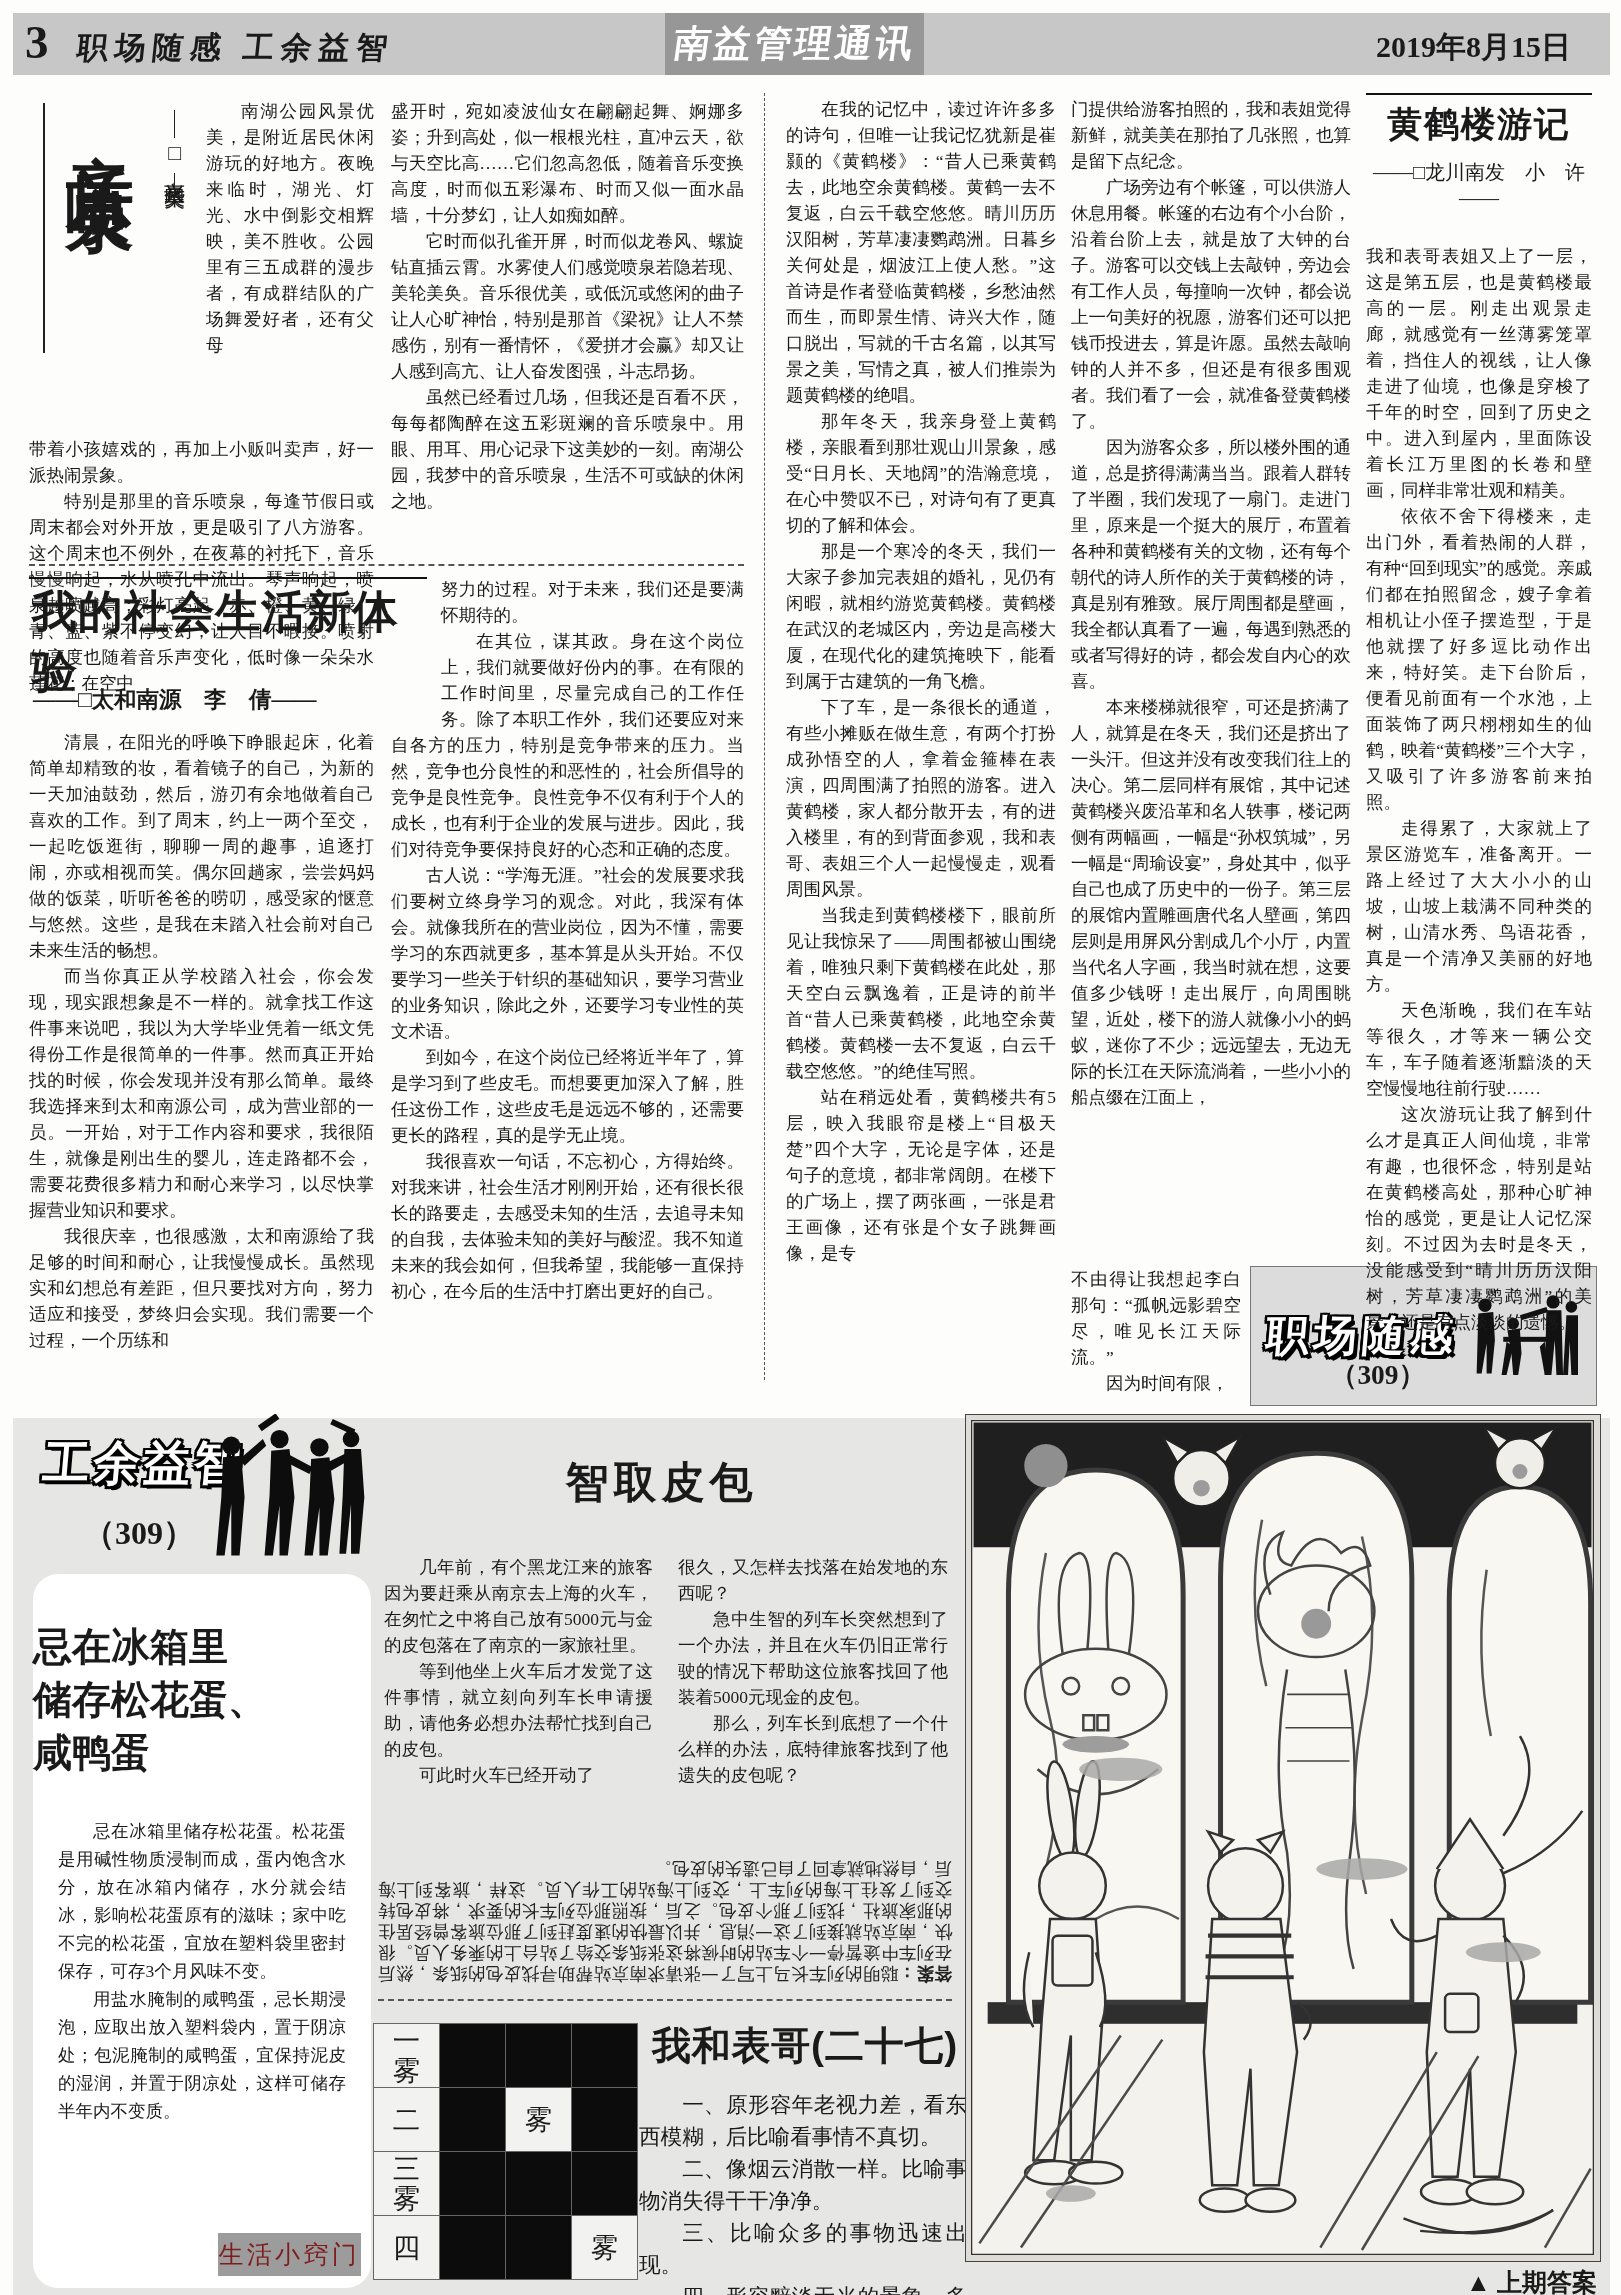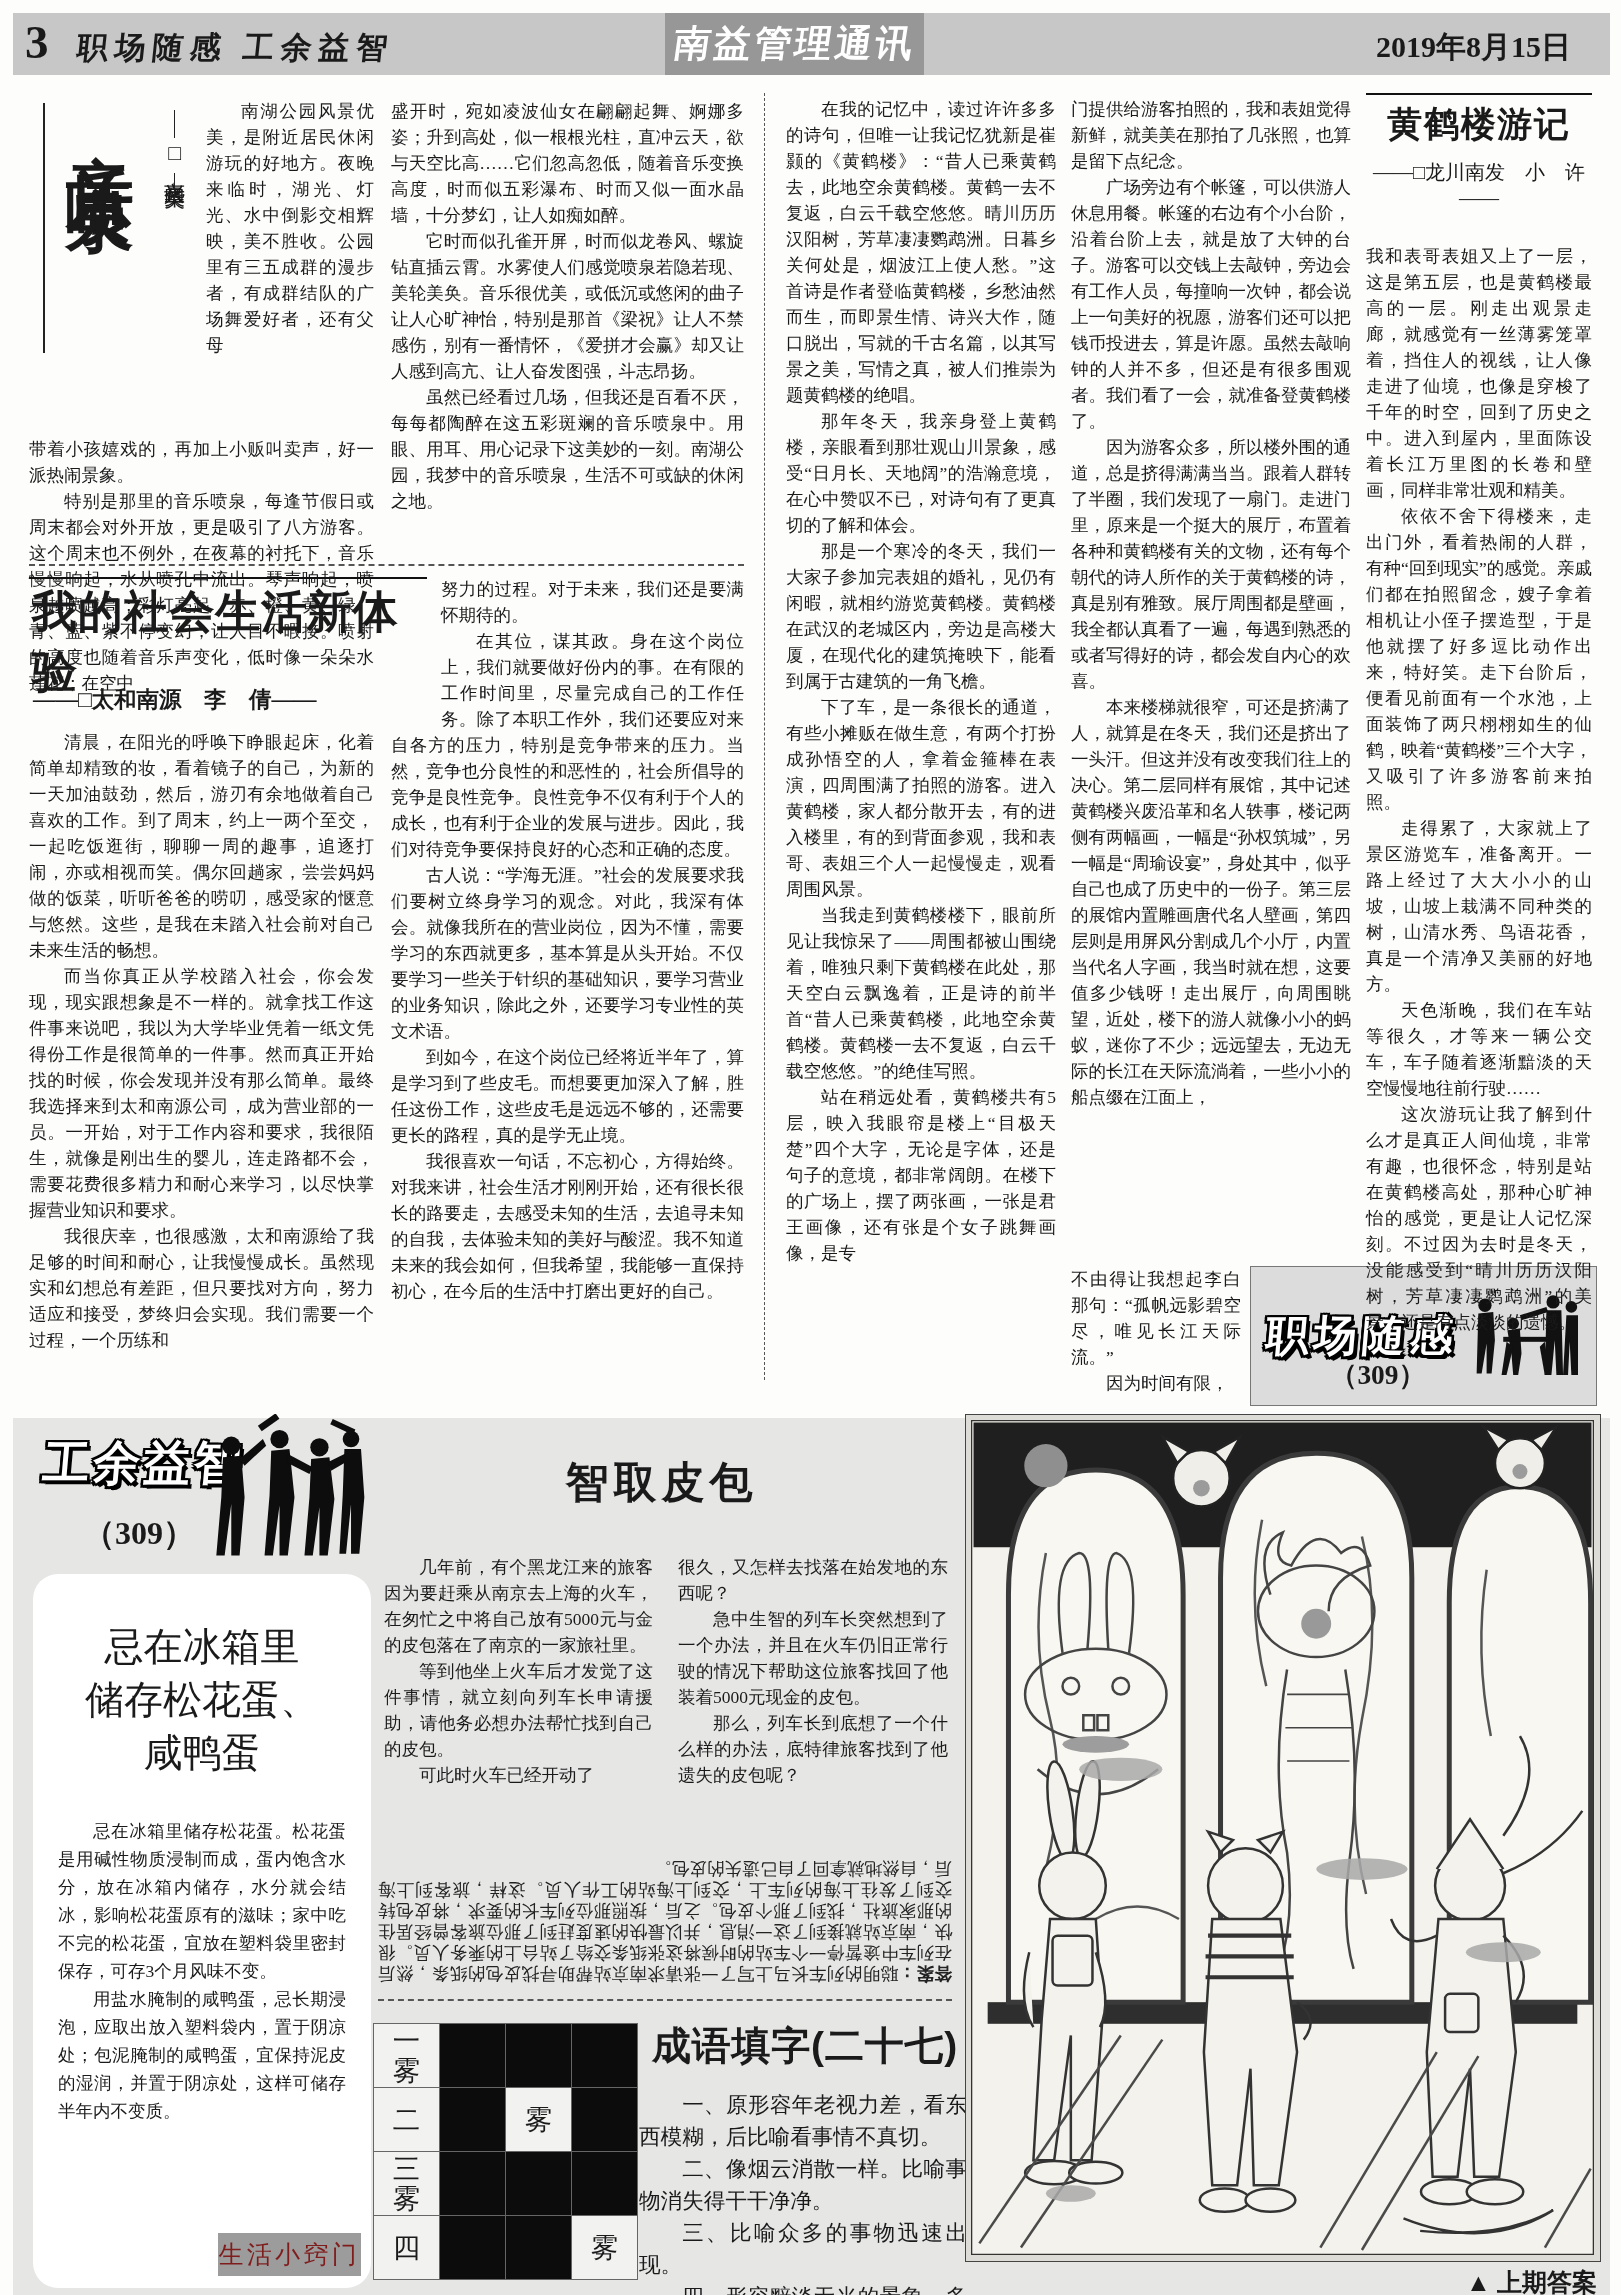--- a/index.html
+++ b/index.html
@@ -52,7 +52,7 @@
   #ly-label{left:43px;top:1432px;font-size:47px;letter-spacing:3.3px;}
   #ly-num{left:83px;top:1512px;font-size:32px;font-weight:bold;}
   #tips-box{left:33px;top:1574px;width:338px;height:714px;background:#fff;border-radius:25px;}
-  #tips-title{margin-top:46px;text-align:center;font-size:39px;font-weight:400;line-height:53px;
+  #tips-title{margin-top:46px;font-size:39px;font-weight:700;line-height:53px;
       font-family:"Liberation Sans","DejaVu Sans",sans-serif;}
   #tips-body{margin:38px 25px 0 25px;font-size:17.5px;line-height:28px;text-align:justify;}
   #tips-body p{margin:0;text-indent:2em;}

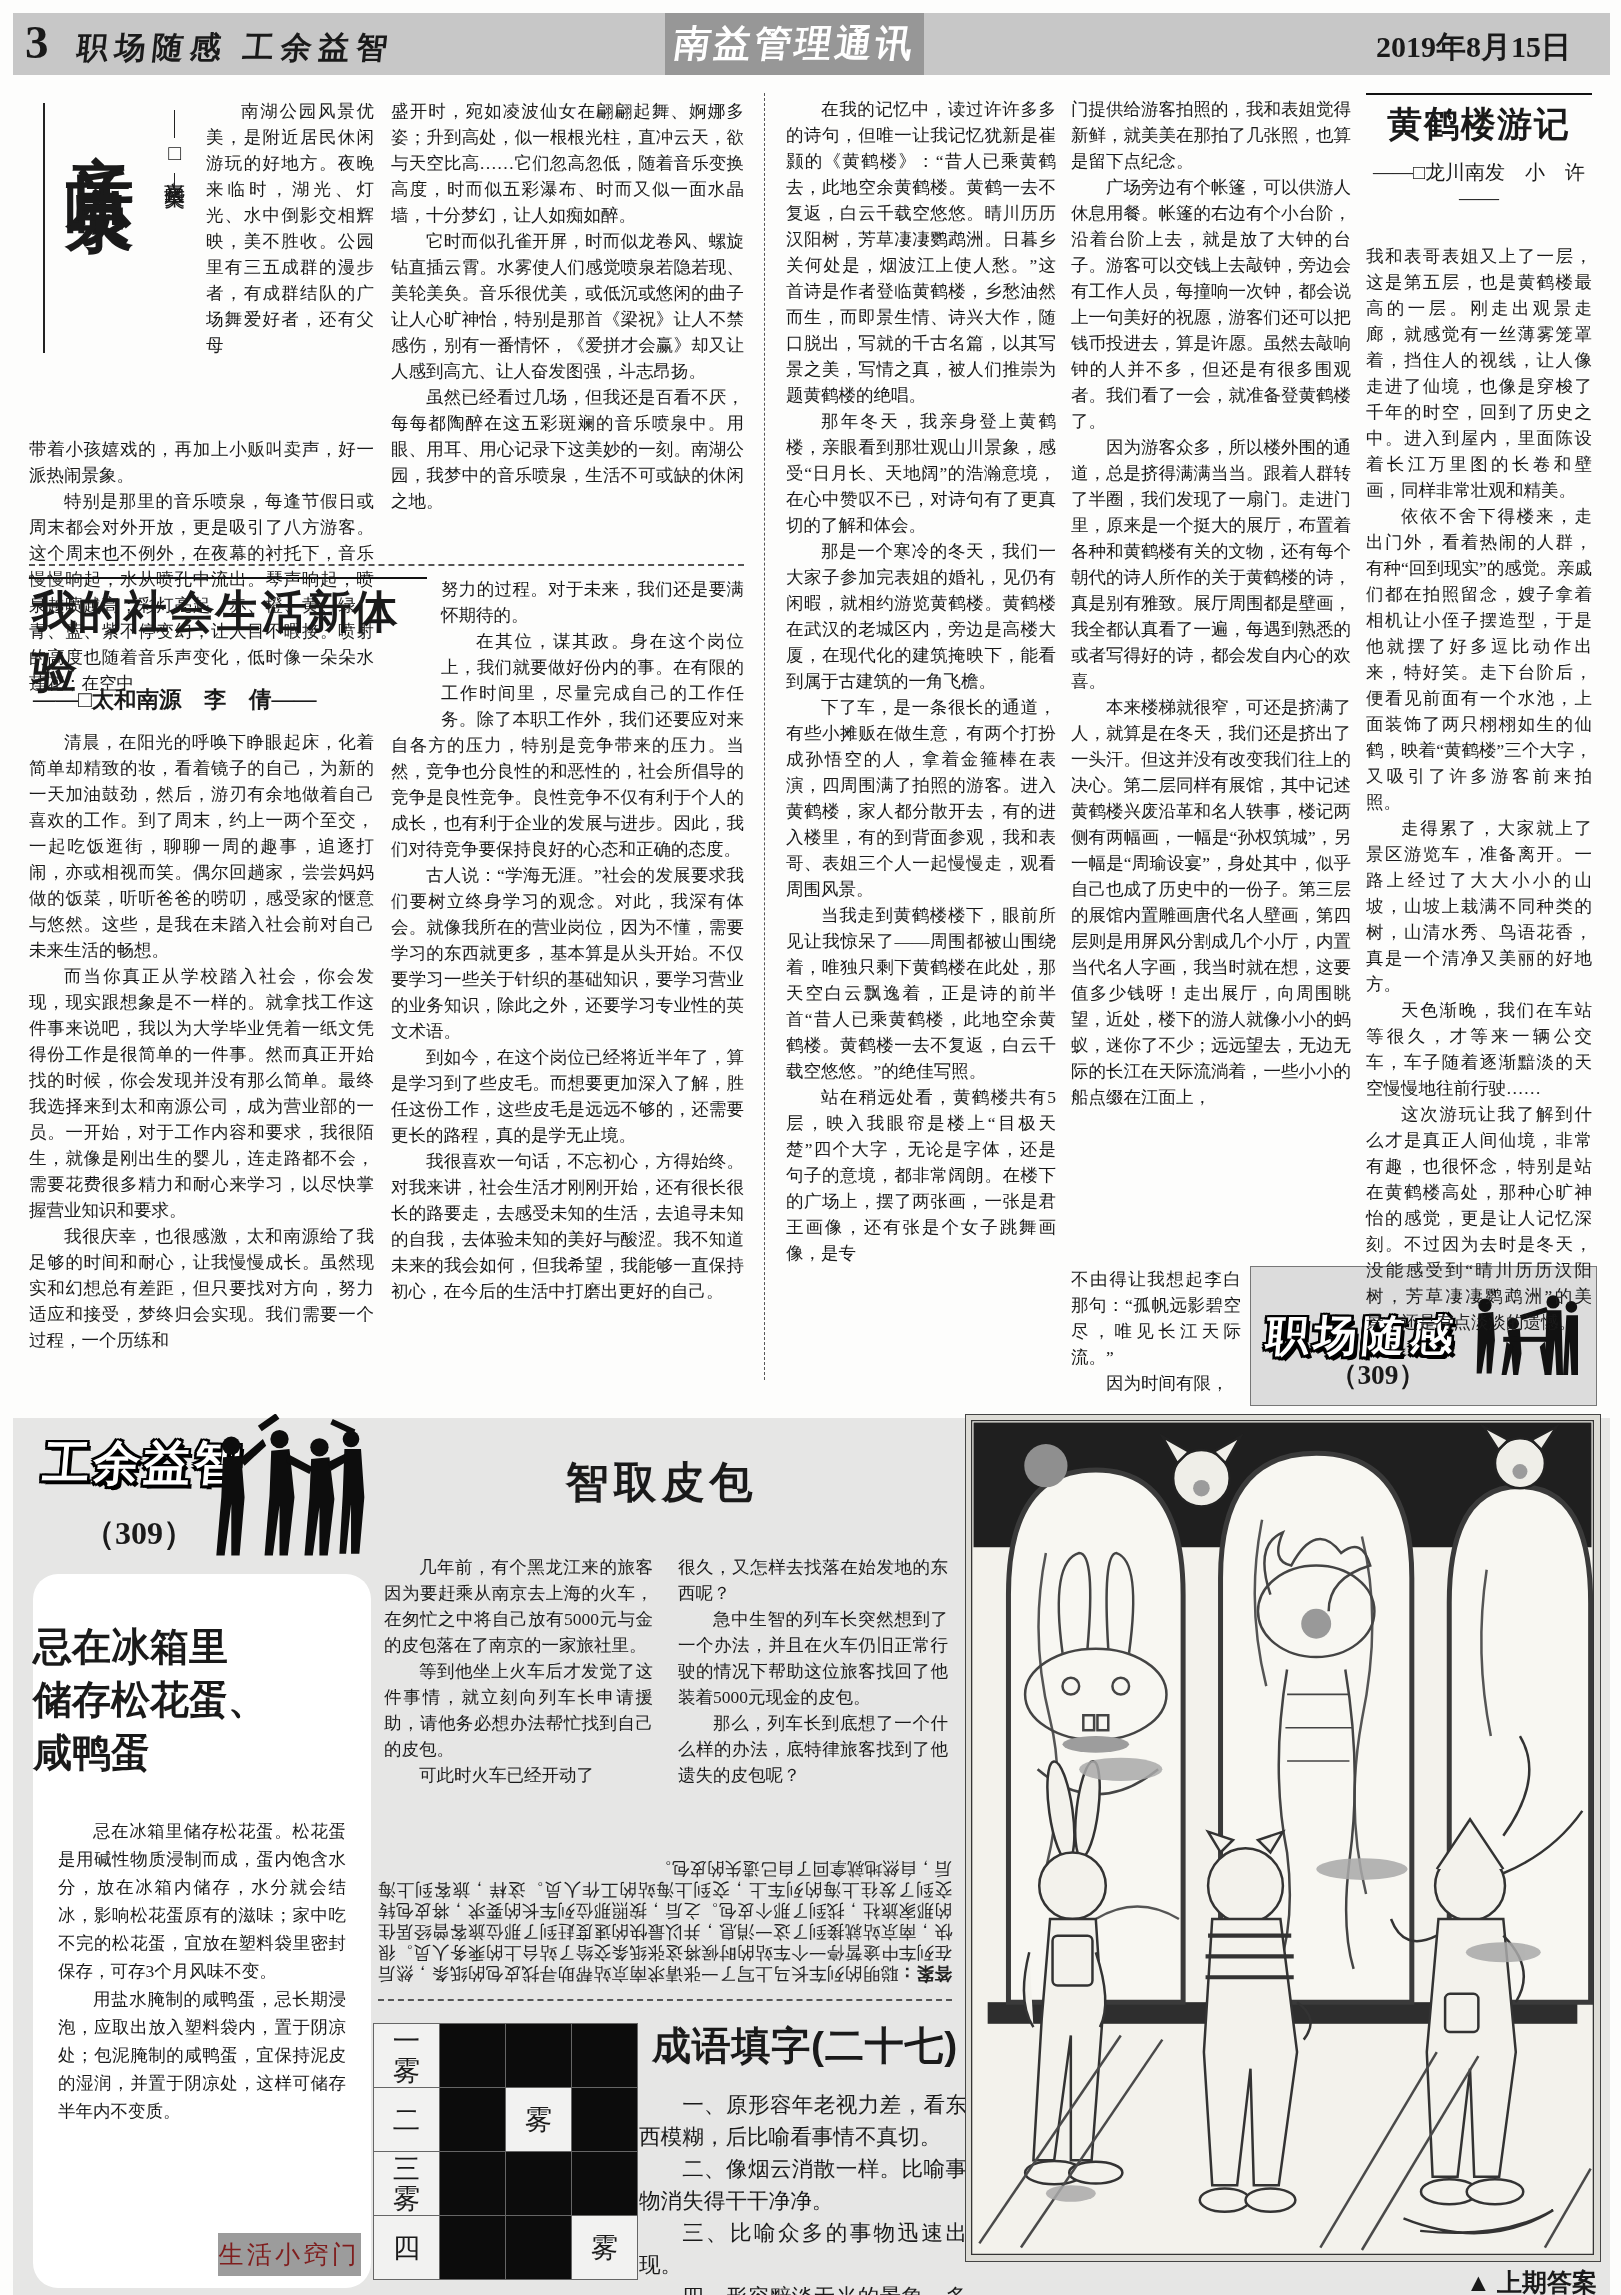--- a/index.html
+++ b/index.html
@@ -283,7 +283,7 @@
   </tbody>
     </table>
 
-  <div class="abs" id="pz-title">成语填字(二十七)</div>
+  <div class="abs" id="pz-title">我和表哥(二十七)</div>
   <div class="abs" id="pz-clues">
     <p>一、原形容年老视力差，看东西模糊，后比喻看事情不真切。</p>
     <p>二、像烟云消散一样。比喻事物消失得干干净净。</p>

